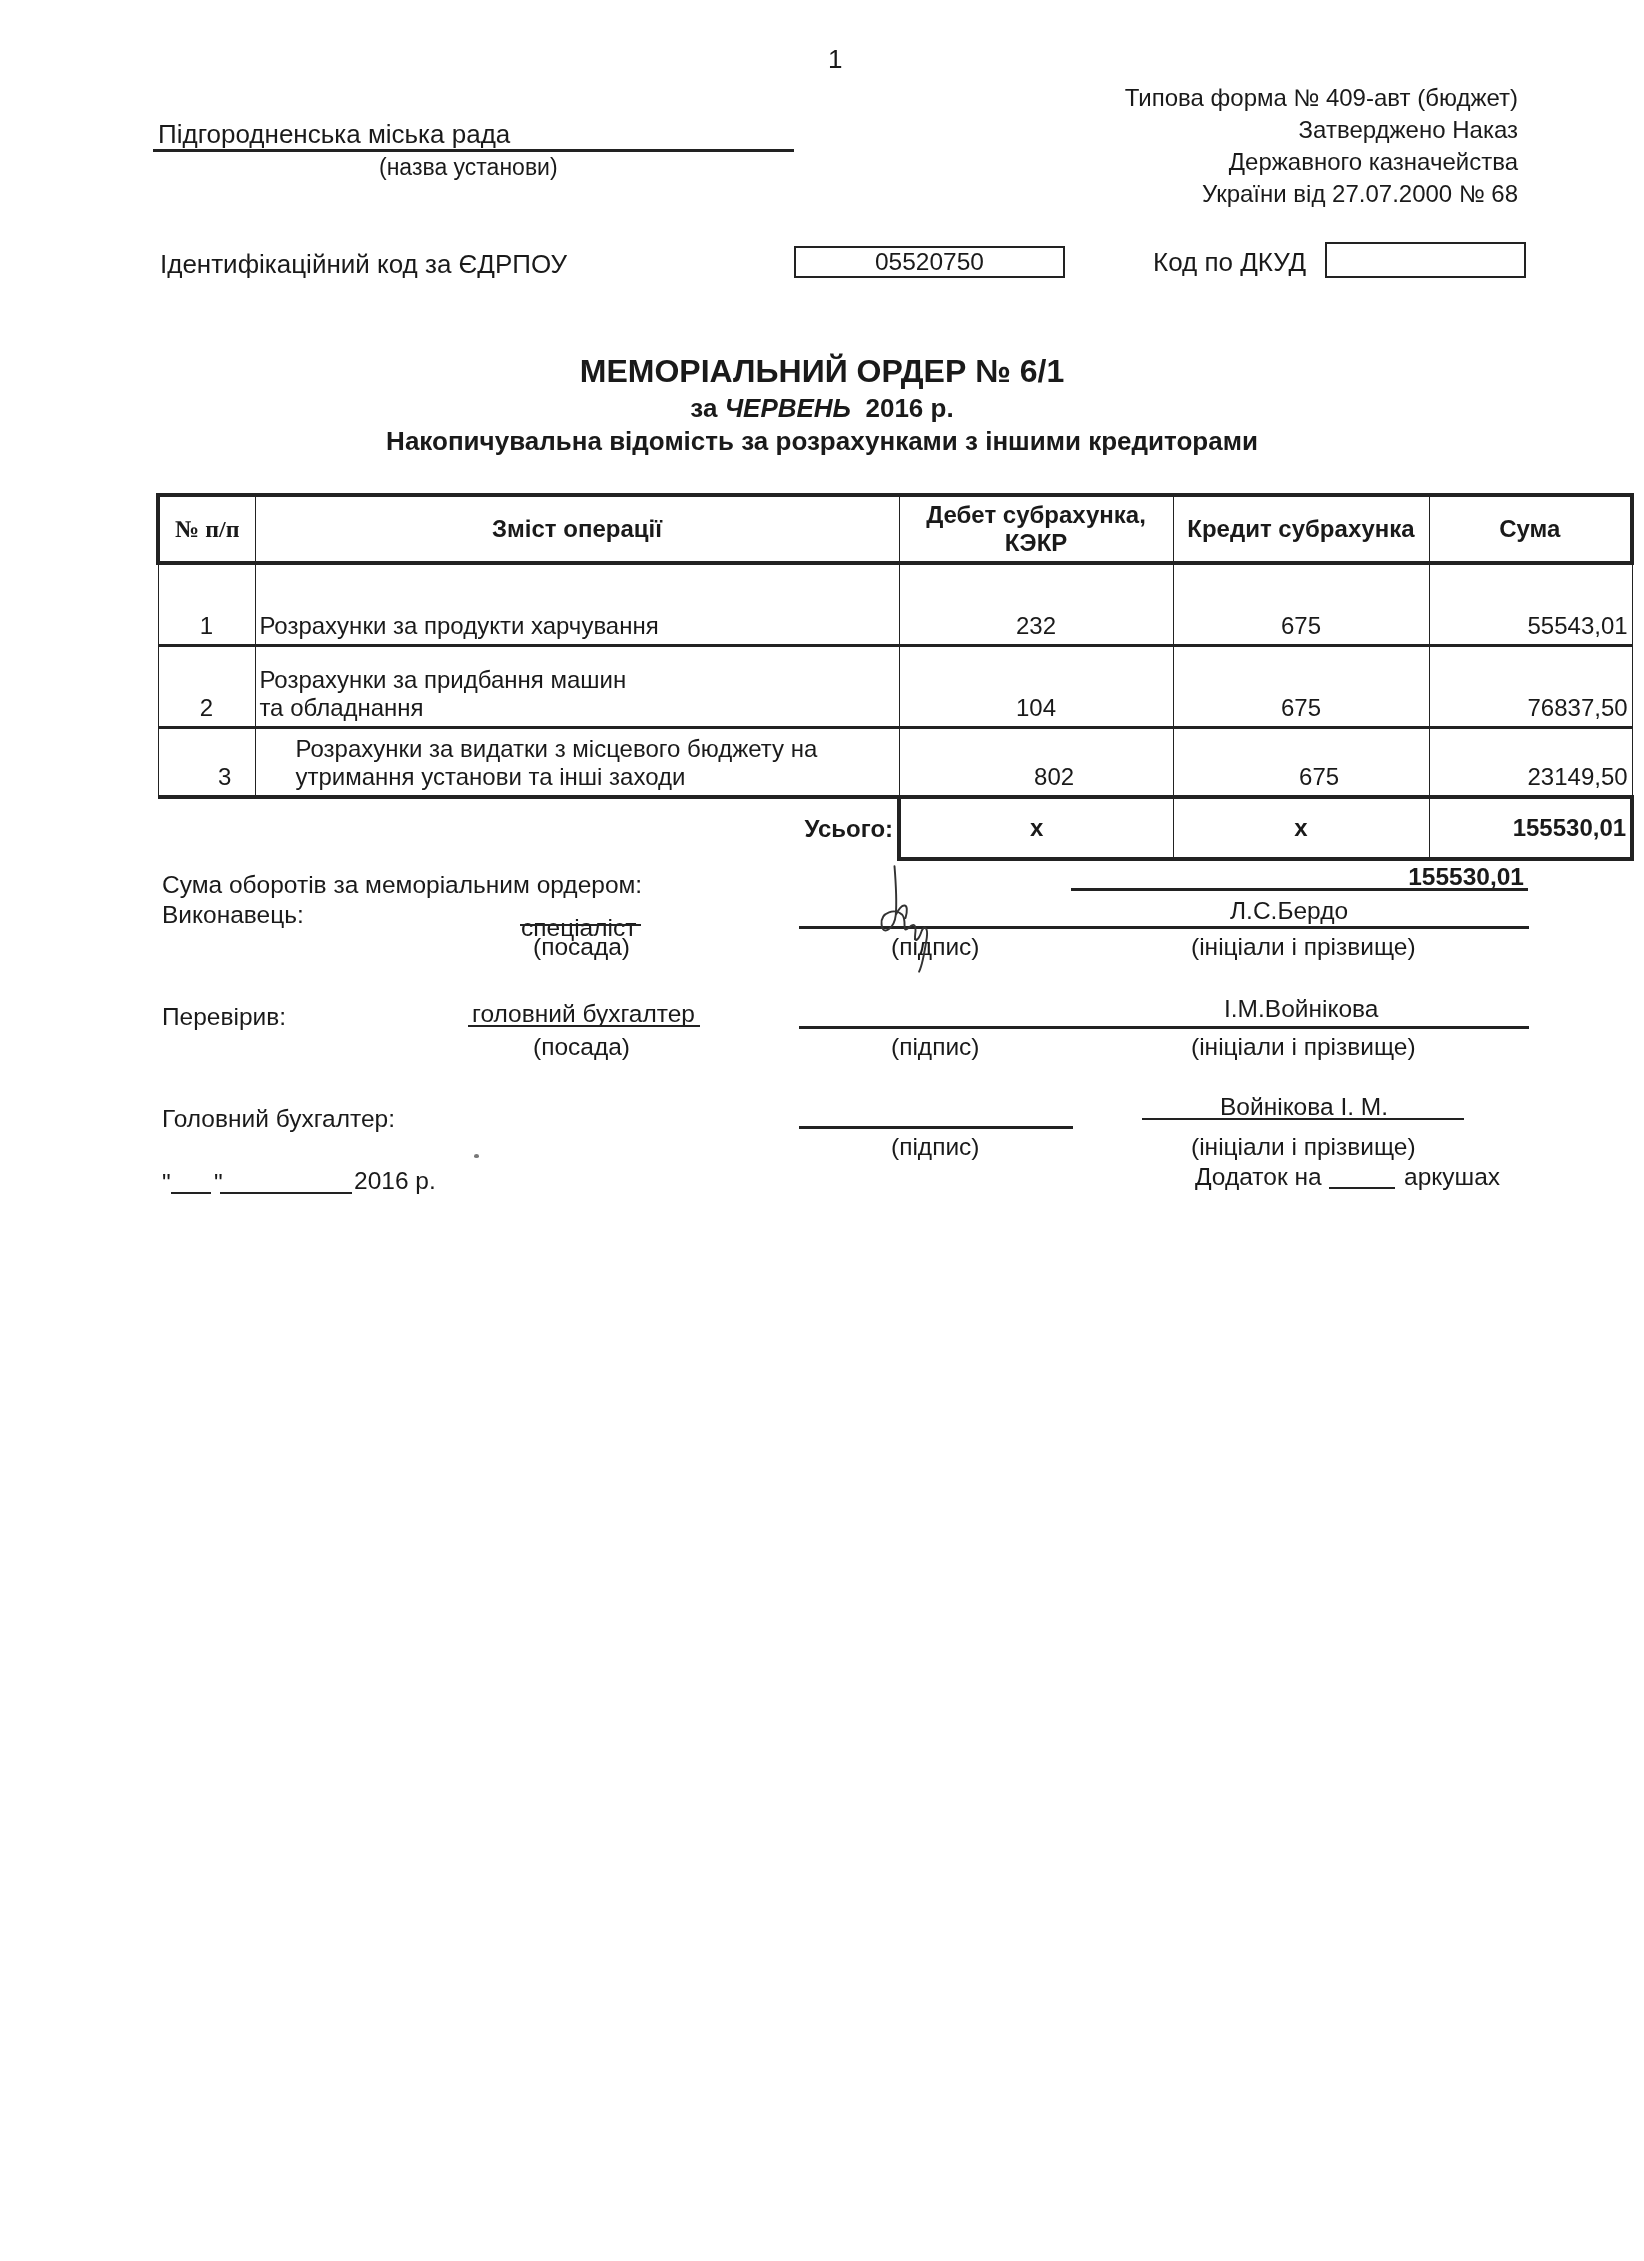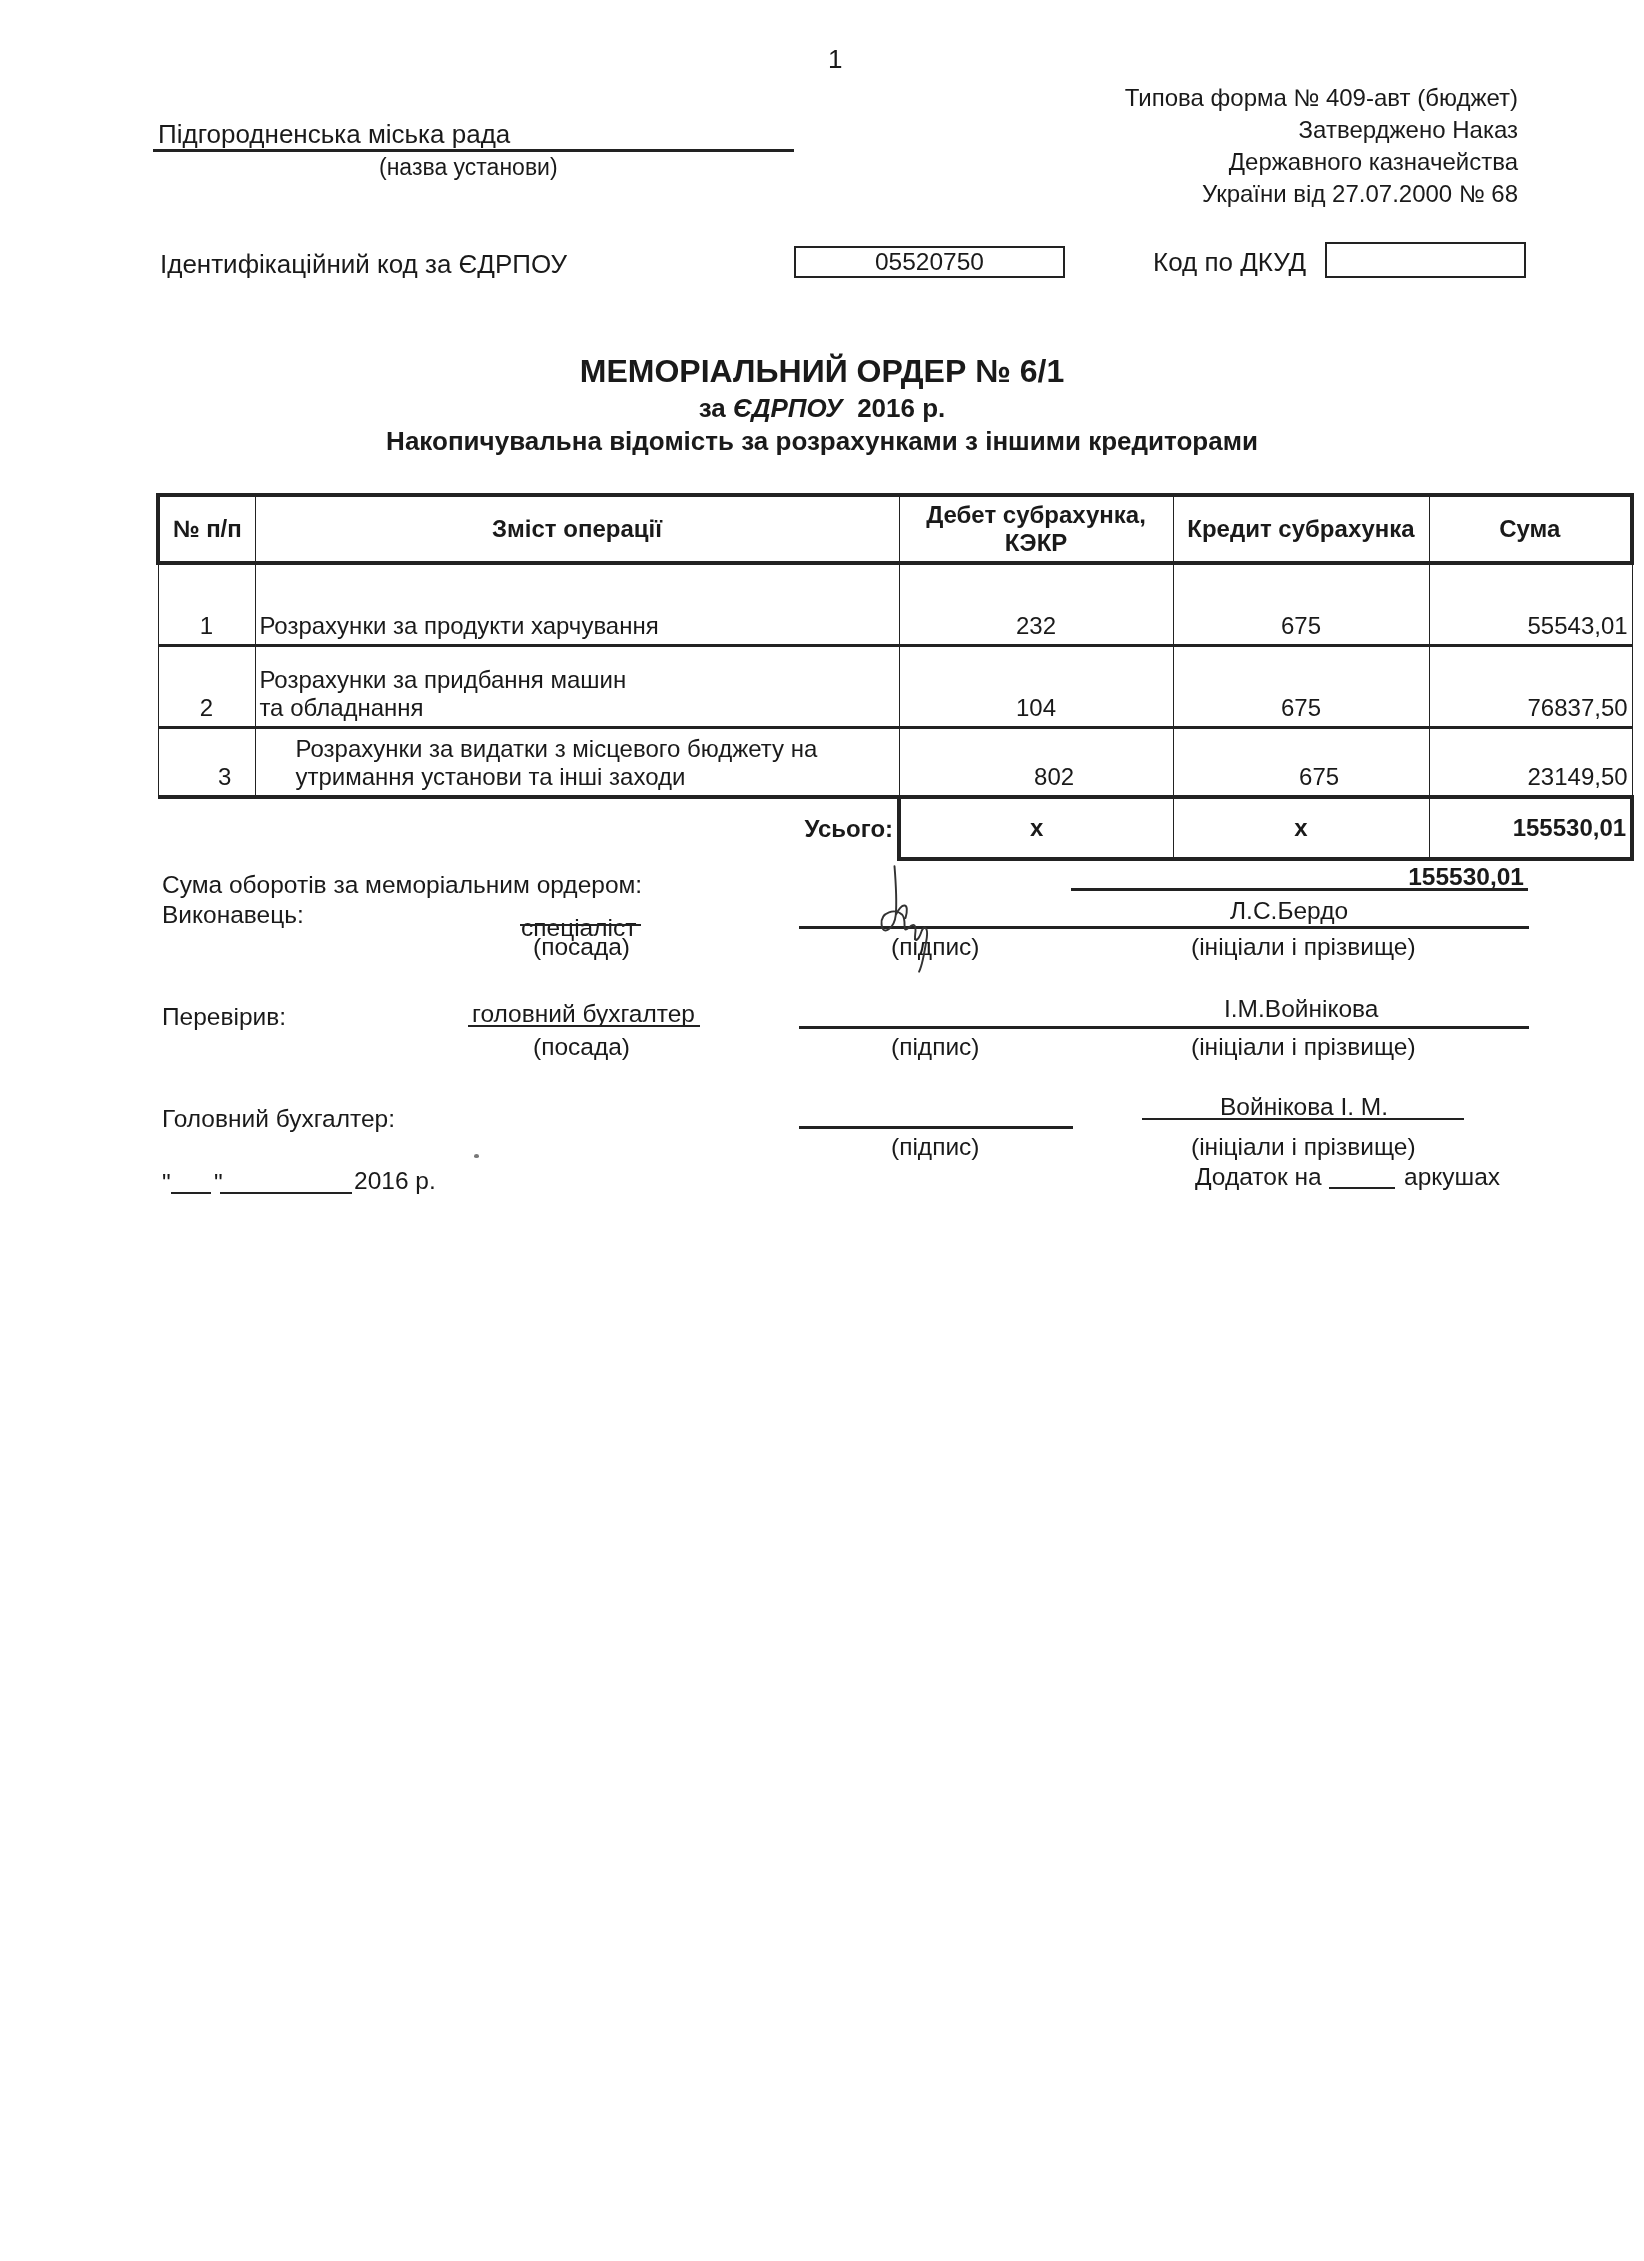--- a/index.html
+++ b/index.html
@@ -118,7 +118,7 @@
 <div id="title1" class="abs c">МЕМОРІАЛЬНИЙ ОРДЕР № 6/1</div>
 <div id="title2" class="abs c">
   <span>за</span>
-  <i>ЄДРПОУ</i>
+  <i>ЧЕРВЕНЬ</i>
   &nbsp;<span>2016 р.</span>
 </div>
 <div id="title3" class="abs c">Накопичувальна відомість за розрахунками з іншими кредиторами</div>

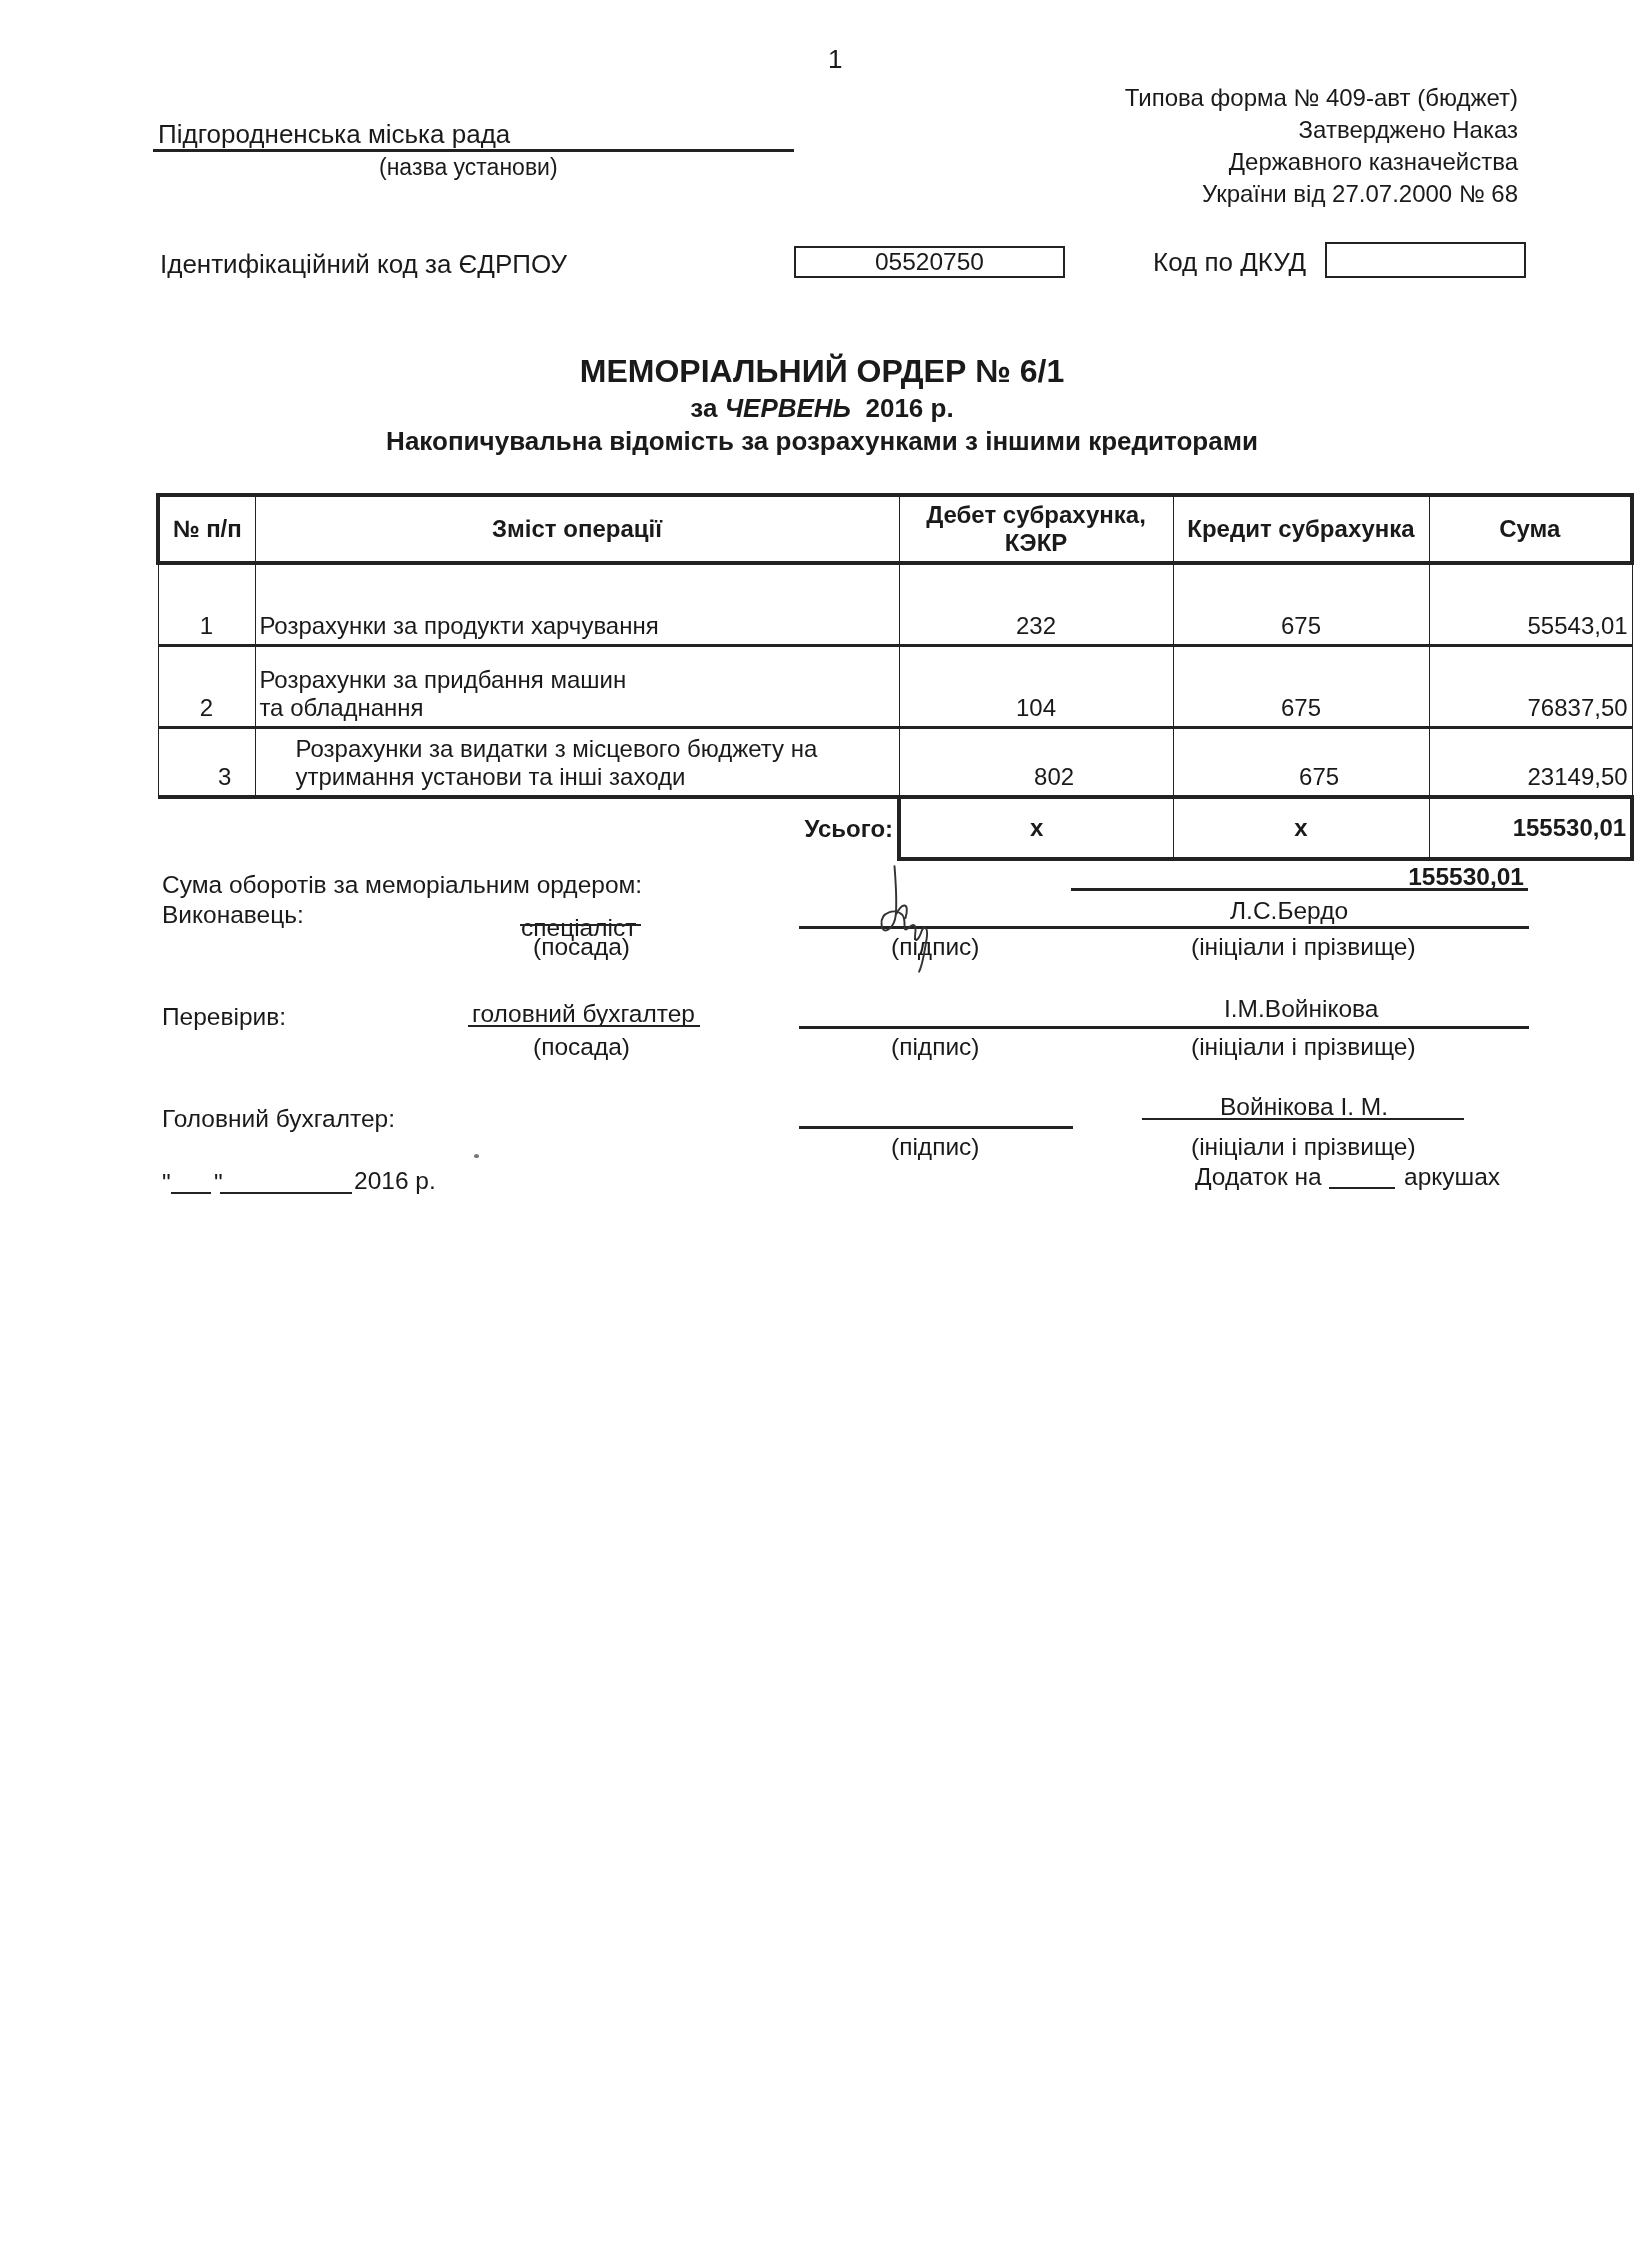--- a/index.html
+++ b/index.html
@@ -34,7 +34,7 @@
   #tbl td, #tbl th { border: 1.3px solid #222; font-size: 24px; padding: 0 3.9px; box-sizing: border-box; }
   #tbl th { font-weight: bold; height: 68px; text-align: center; vertical-align: middle; line-height: 28px;
             border-top: 4.5px solid #222; border-bottom: 4.5px solid #222; }
-  #tbl th:first-child { border-left: 4.5px solid #222; }
+  #tbl th:first-child { border-left: 4.5px solid #222; font-family: Liberation Serif, serif; }
   #tbl th:last-child { border-right: 4.5px solid #222; }
   #tbl td { vertical-align: bottom; padding-bottom: 3.9px; line-height: 28px; }
   #tbl td.num { text-align: center; }

